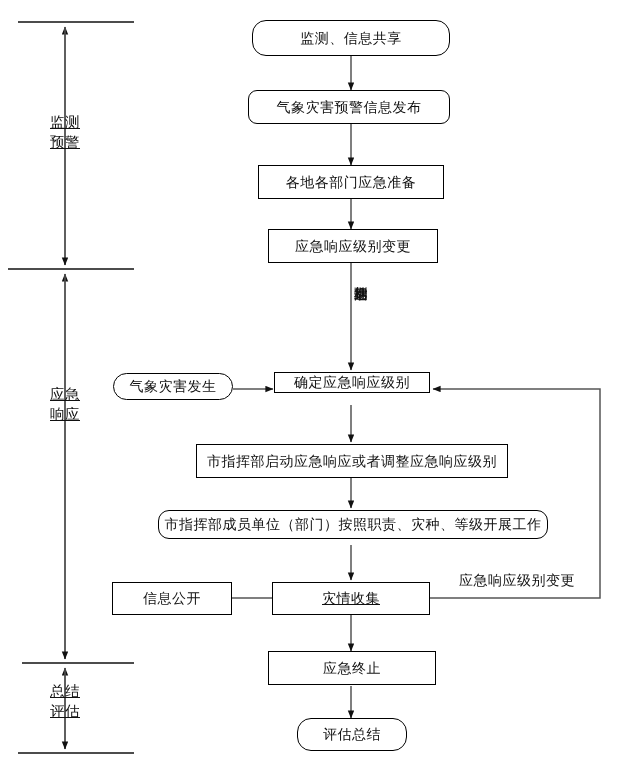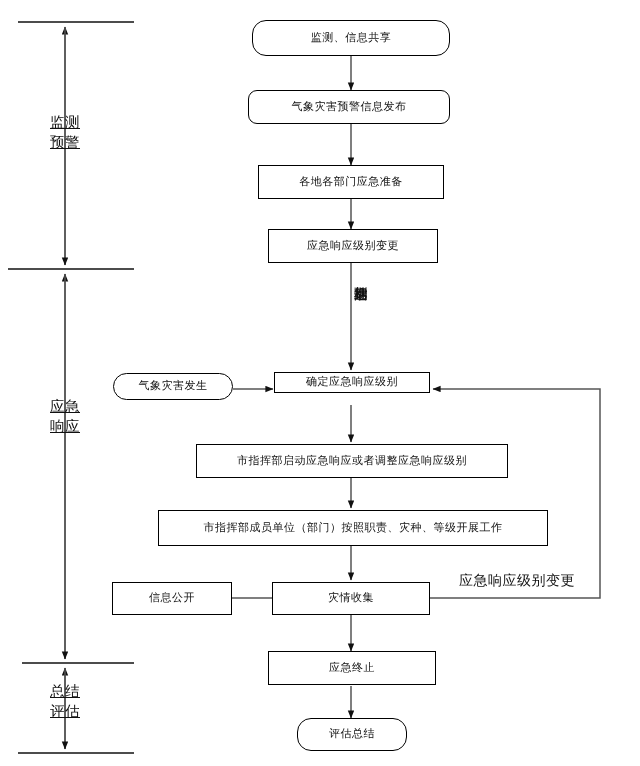--- a/index.html
+++ b/index.html
@@ -11,7 +11,7 @@
 
   .node{position:absolute;box-sizing:border-box;border:1.4px solid #000;background:#fff;
         display:flex;align-items:center;justify-content:center;text-align:right;
-        font-size:11px;line-height:1.15;letter-spacing:.5px;white-space:nowrap;}
+        font-size:14px;line-height:1.15;letter-spacing:.5px;white-space:nowrap;}
   .node.round{border-radius:14px;}
 
   .axis-label{position:absolute;text-align:center;font-size:14.5px;line-height:1.35;

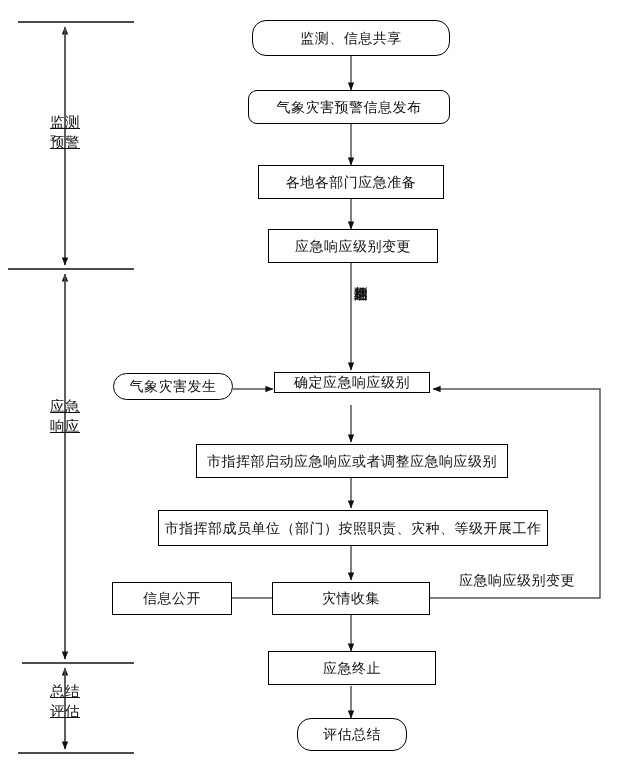--- a/index.html
+++ b/index.html
@@ -68,7 +68,7 @@
 
   <div class="axis-label" style="left:28px;top:113px;width:74px;">监测
 预警</div>
-  <div class="axis-label" style="left:28px;top:397px;width:74px;">应急
+  <div class="axis-label" style="left:28px;top:385px;width:74px;">应急
 响应</div>
   <div class="axis-label" style="left:28px;top:682px;width:74px;">总结
 评估</div>

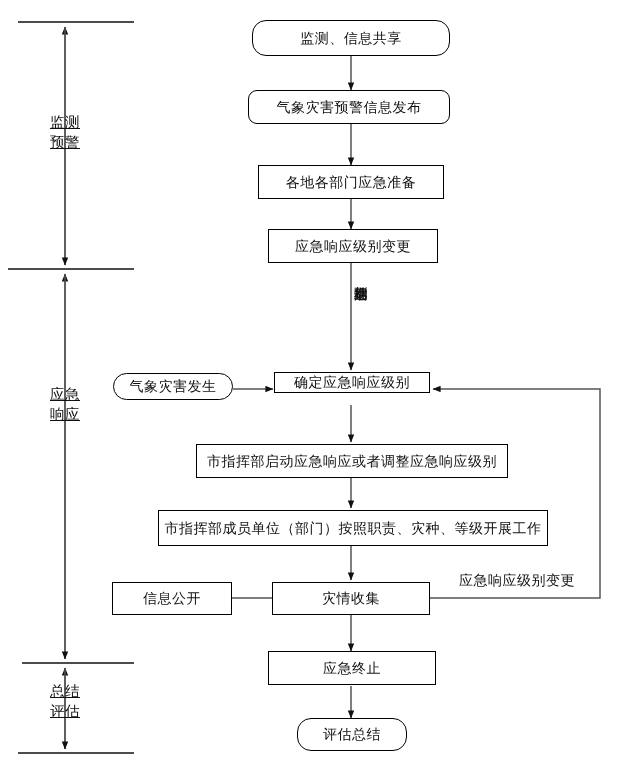--- a/index.html
+++ b/index.html
@@ -89,7 +89,7 @@
 
   <div class="node" style="left:196px;top:444px;width:312px;height:34px;">市指挥部启动应急响应或者调整应急响应级别</div>
 
-  <div class="node" style="left:158px;top:510px;width:390px;height:36px;">市指挥部成员单位（部门）按照职责、灾种、等级开展工作</div>
+  <div class="node" style="left:158px;top:510px;width:390px;height:29px;border-radius:11px;">市指挥部成员单位（部门）按照职责、灾种、等级开展工作</div>
 
   <div class="node" style="left:112px;top:582px;width:120px;height:33px;">信息公开</div>
 

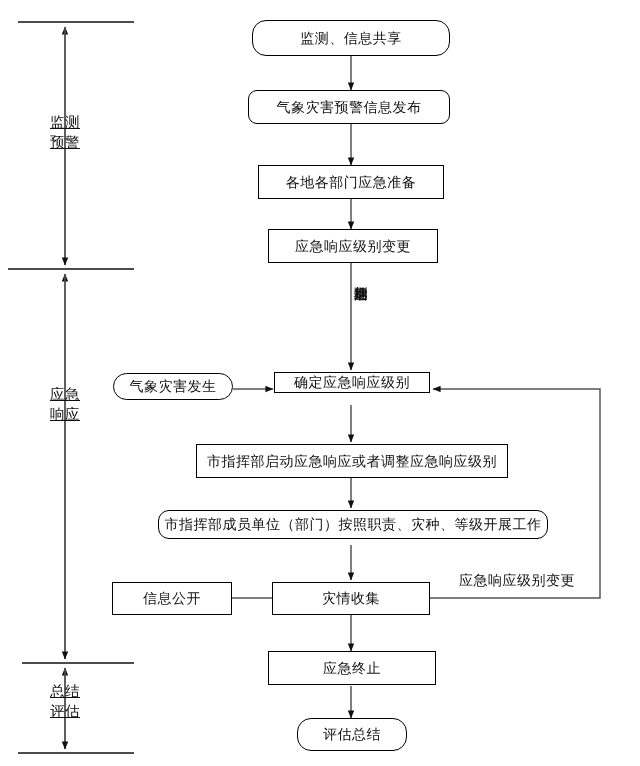--- a/index.html
+++ b/index.html
@@ -93,7 +93,7 @@
 
   <div class="node" style="left:112px;top:582px;width:120px;height:33px;">信息公开</div>
 
-  <div class="node" style="left:272px;top:582px;width:158px;height:33px;">灾情收集</div>
+  <div class="node" style="left:272px;top:582px;width:158px;height:33px;text-decoration:underline;">灾情收集</div>
 
   <div class="edge-label" style="left:459px;top:572px;">应急响应级别变更</div>
 

